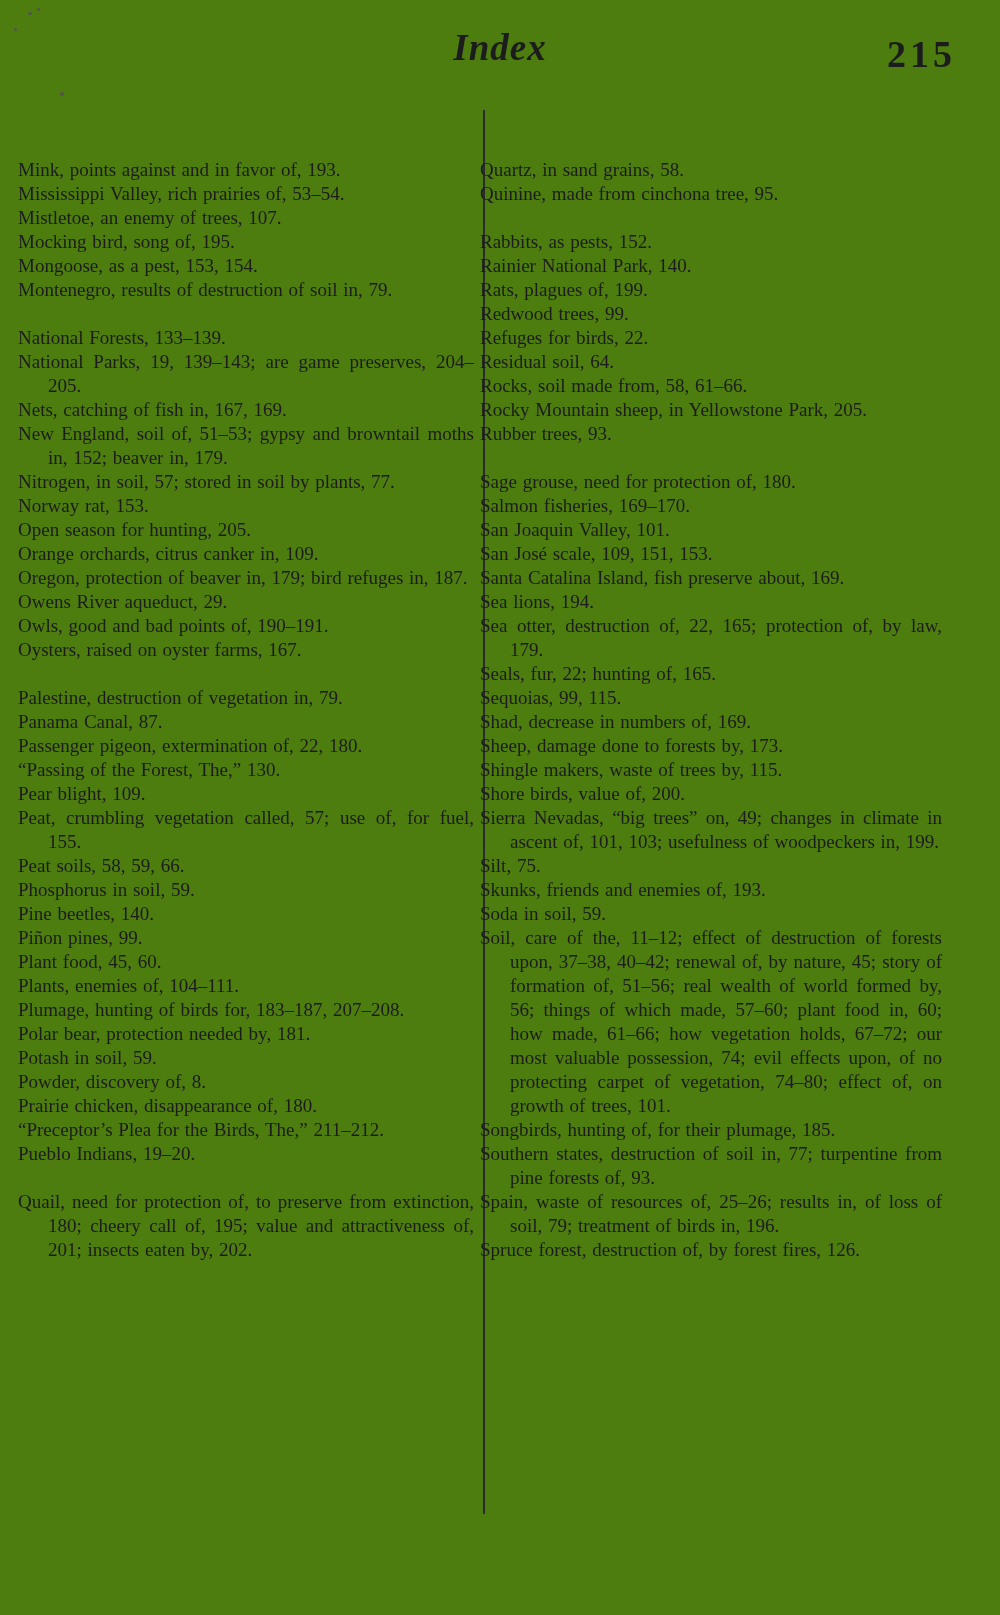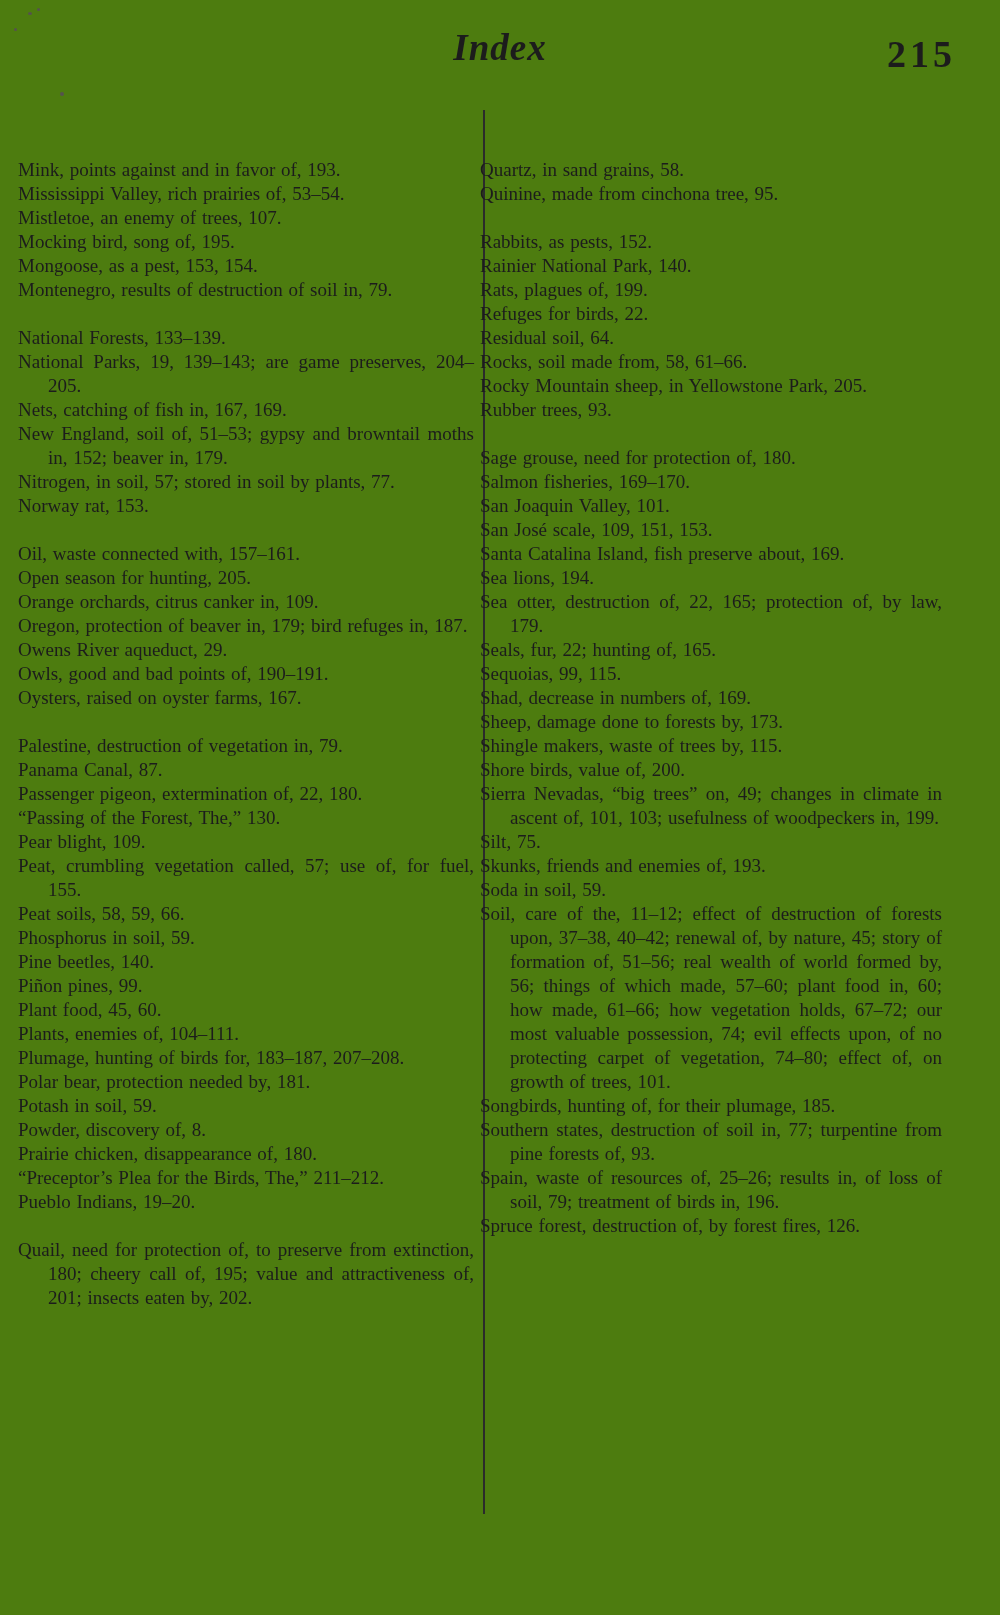--- a/index.html
+++ b/index.html
@@ -133,6 +133,7 @@
       <div class="entry gap">Rabbits, as pests, 152.</div>
       <div class="entry">Rainier National Park, 140.</div>
       <div class="entry">Rats, plagues of, 199.</div>
+      <div class="entry">Redwood trees, 99.</div>
       <div class="entry">Refuges for birds, 22.</div>
       <div class="entry">Residual soil, 64.</div>
       <div class="entry">Rocks, soil made from, 58, 61–66.</div>

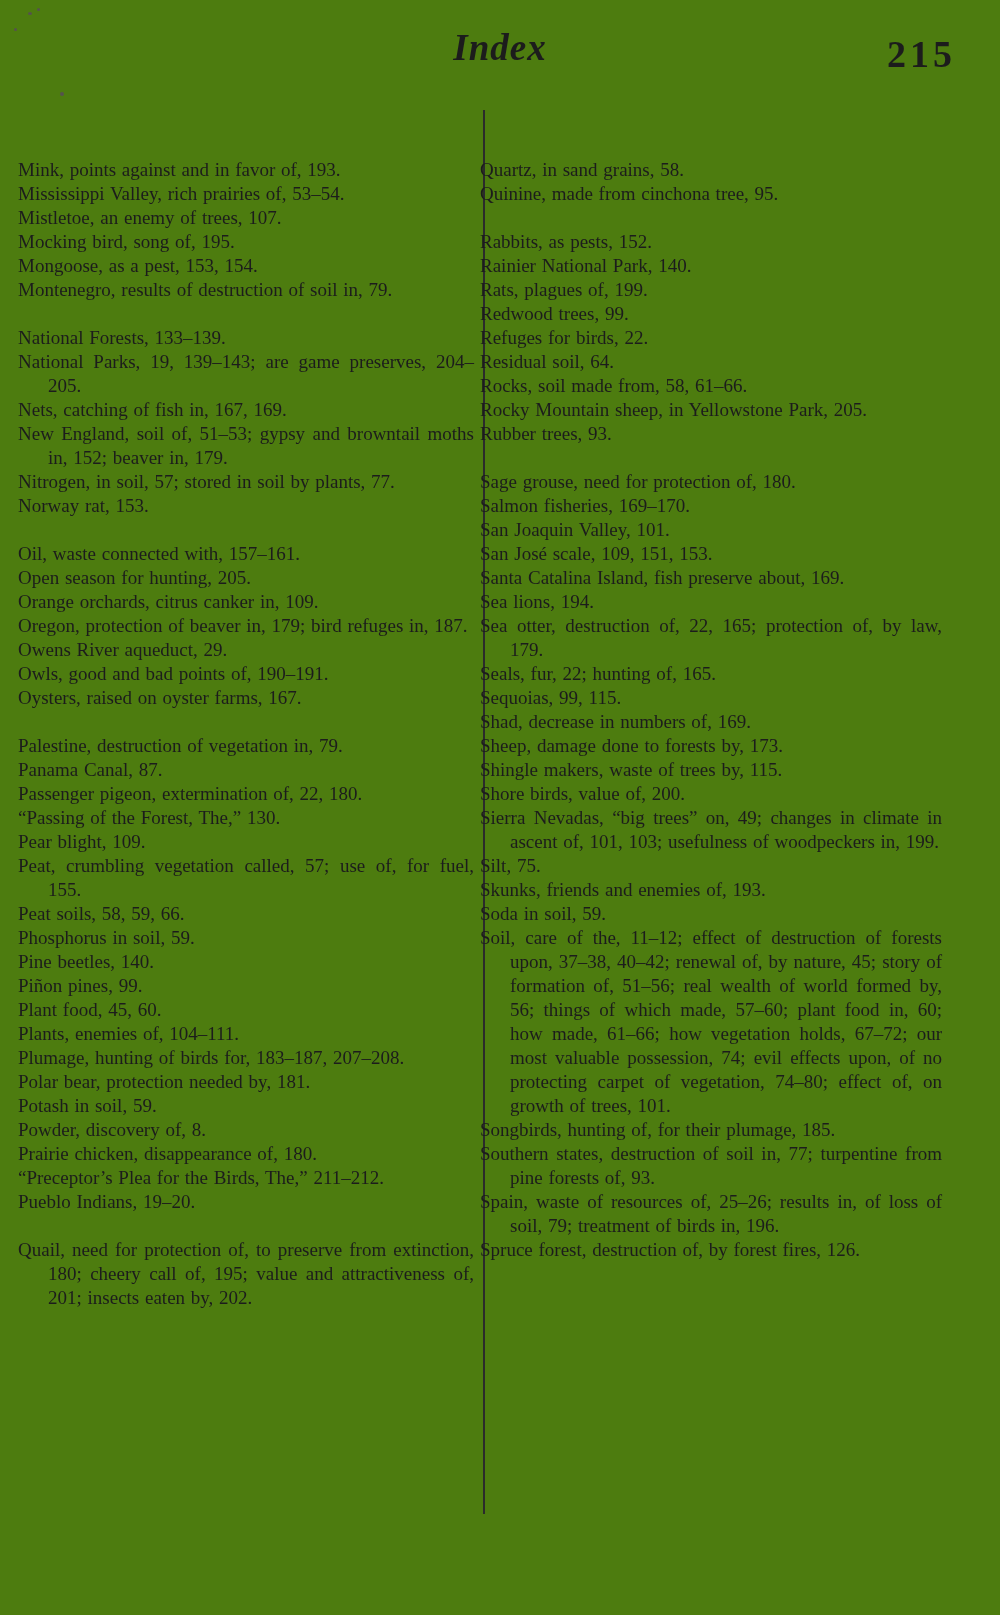--- a/index.html
+++ b/index.html
@@ -98,7 +98,6 @@
       <div class="entry">New England, soil of, 51–53; gypsy and browntail moths in, 152; beaver in, 179.</div>
       <div class="entry">Nitrogen, in soil, 57; stored in soil by plants, 77.</div>
       <div class="entry">Norway rat, 153.</div>
-      <div class="entry gap">Oil, waste connected with, 157–161.</div>
       <div class="entry">Open season for hunting, 205.</div>
       <div class="entry">Orange orchards, citrus canker in, 109.</div>
       <div class="entry">Oregon, protection of beaver in, 179; bird refuges in, 187.</div>

